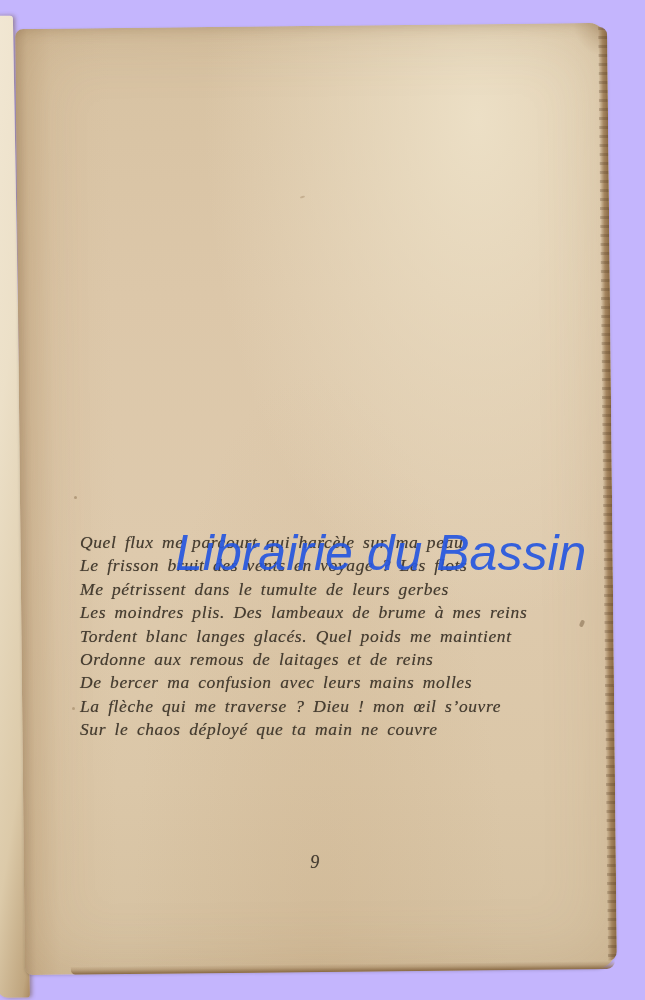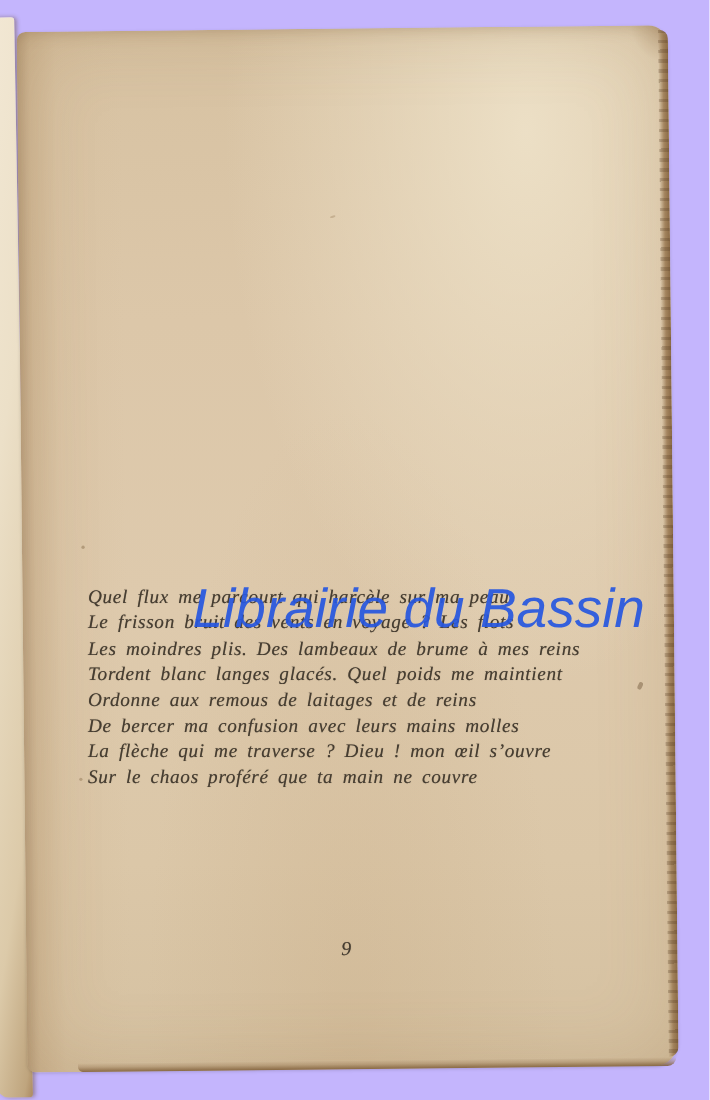--- a/index.html
+++ b/index.html
@@ -148,6 +148,7 @@
   <div class="poem">
       <div>Quel flux me parcourt qui harcèle sur ma peau</div>
       <div>Le frisson bruit des vents en voyage ? Les flots</div>
+      <div>Me pétrissent dans le tumulte de leurs gerbes</div>
       <div>Les moindres plis. Des lambeaux de brume à mes reins</div>
       <div>Tordent blanc langes glacés. Quel poids me maintient</div>
       <div>Ordonne aux remous de laitages et de reins</div>

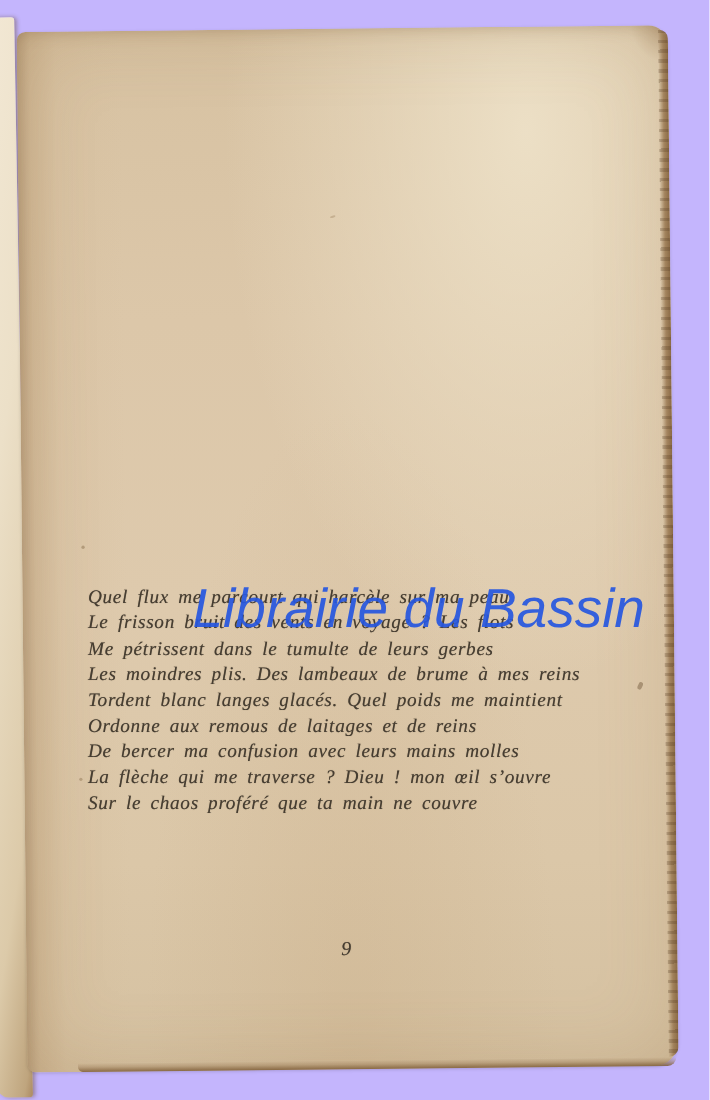--- a/index.html
+++ b/index.html
@@ -154,7 +154,7 @@
       <div>Ordonne aux remous de laitages et de reins</div>
       <div>De bercer ma confusion avec leurs mains molles</div>
       <div>La flèche qui me traverse ? Dieu ! mon œil s’ouvre</div>
-      <div>Sur le chaos proféré que ta main ne couvre</div>
+      <div>Sur le chaos déployé que ta main ne couvre</div>
     </div>
 
   <div class="page-number">9</div>

